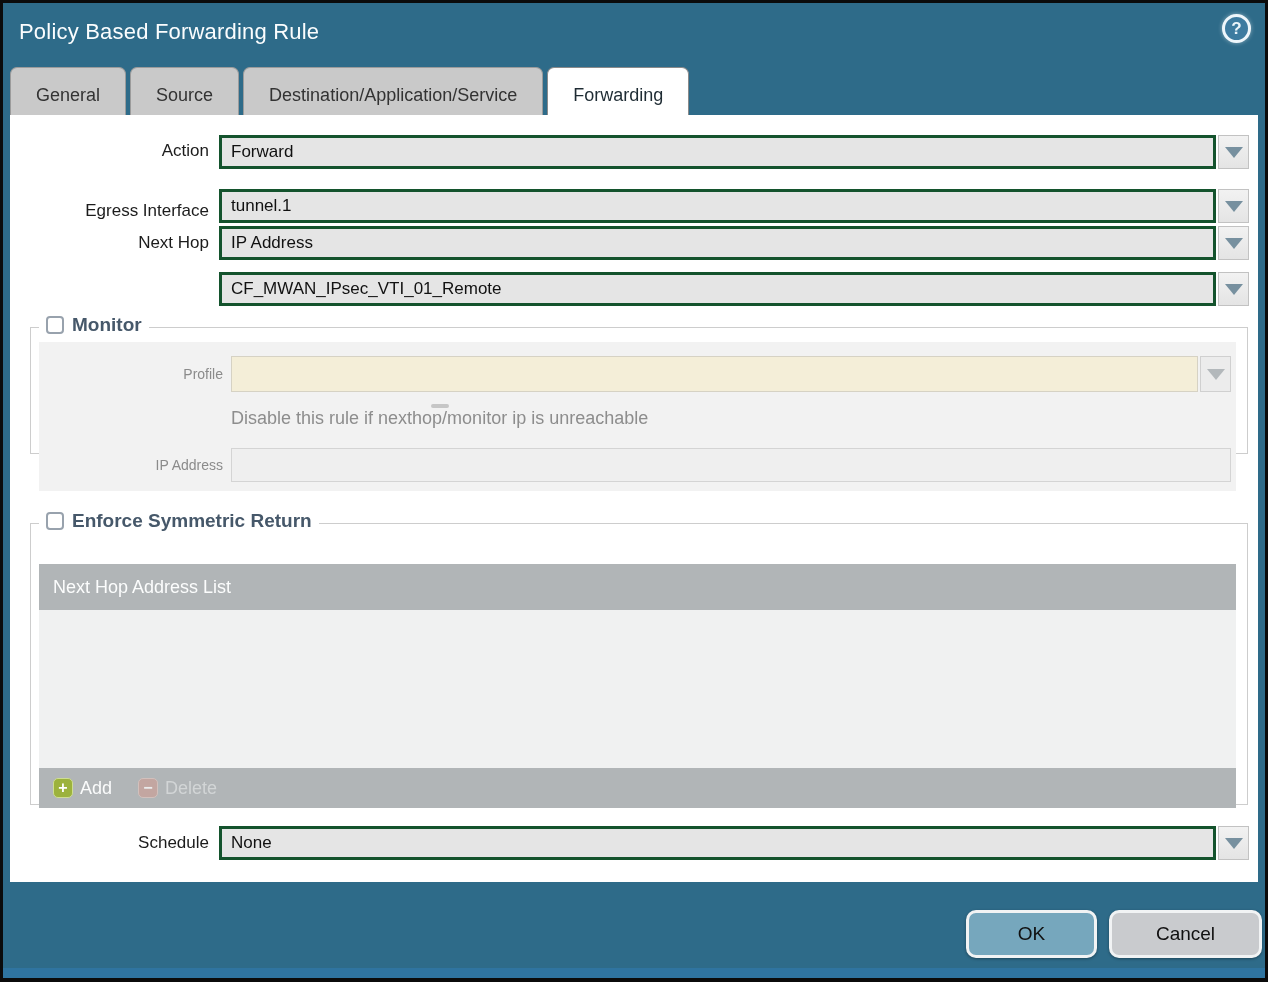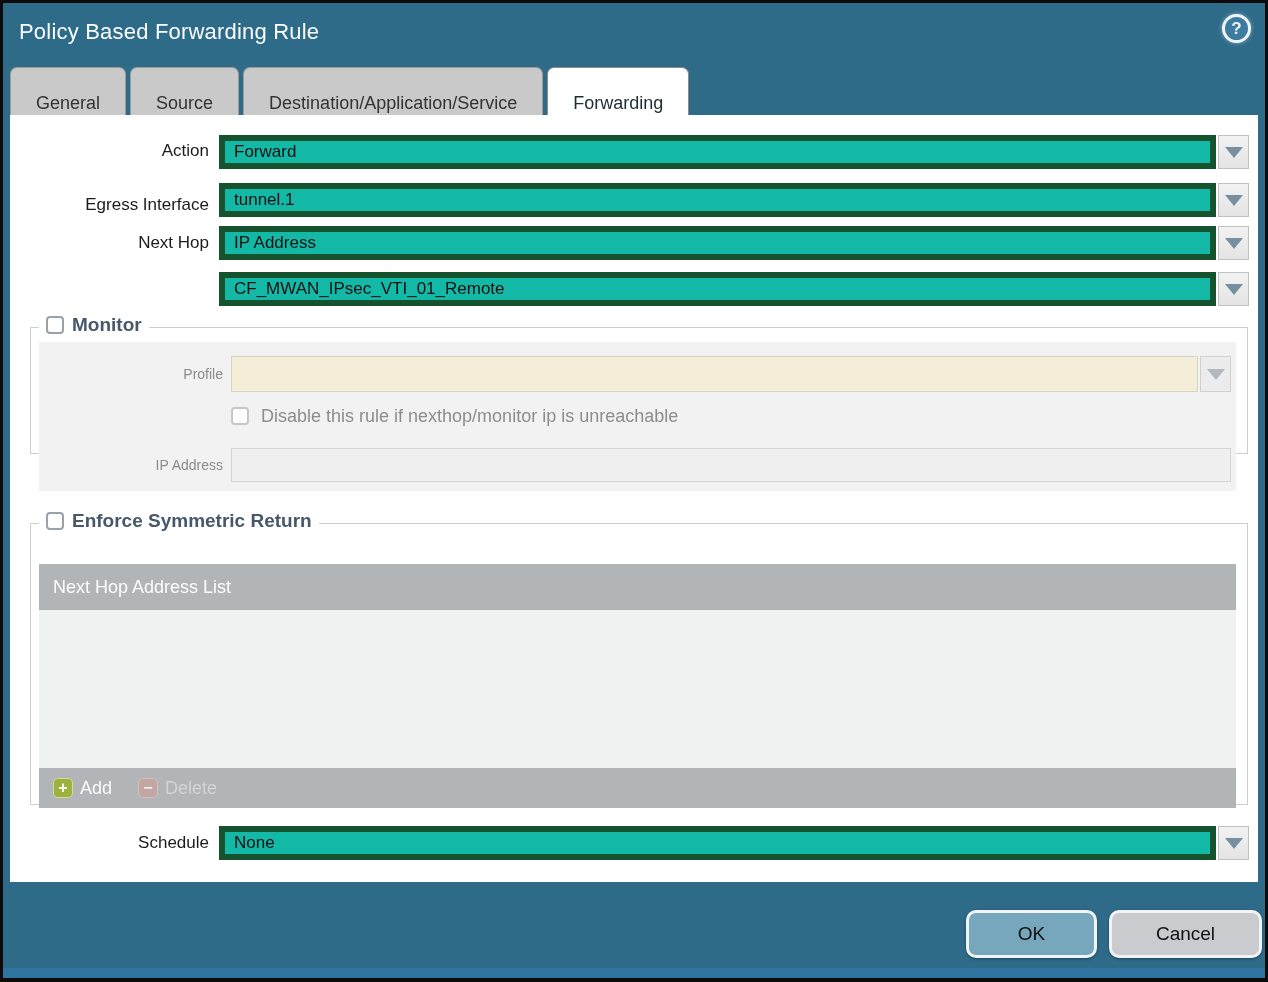--- a/index.html
+++ b/index.html
@@ -36,7 +36,7 @@
   }
   .tab {
     height:48px; line-height:46px;
-    padding:12px 25px; margin-right:4px;
+    padding:4px 25px; margin-right:4px;
     background:#c9c9c9;
     border:1px solid #9b9b9b; border-bottom:none;
     border-radius:7px 7px 0 0;

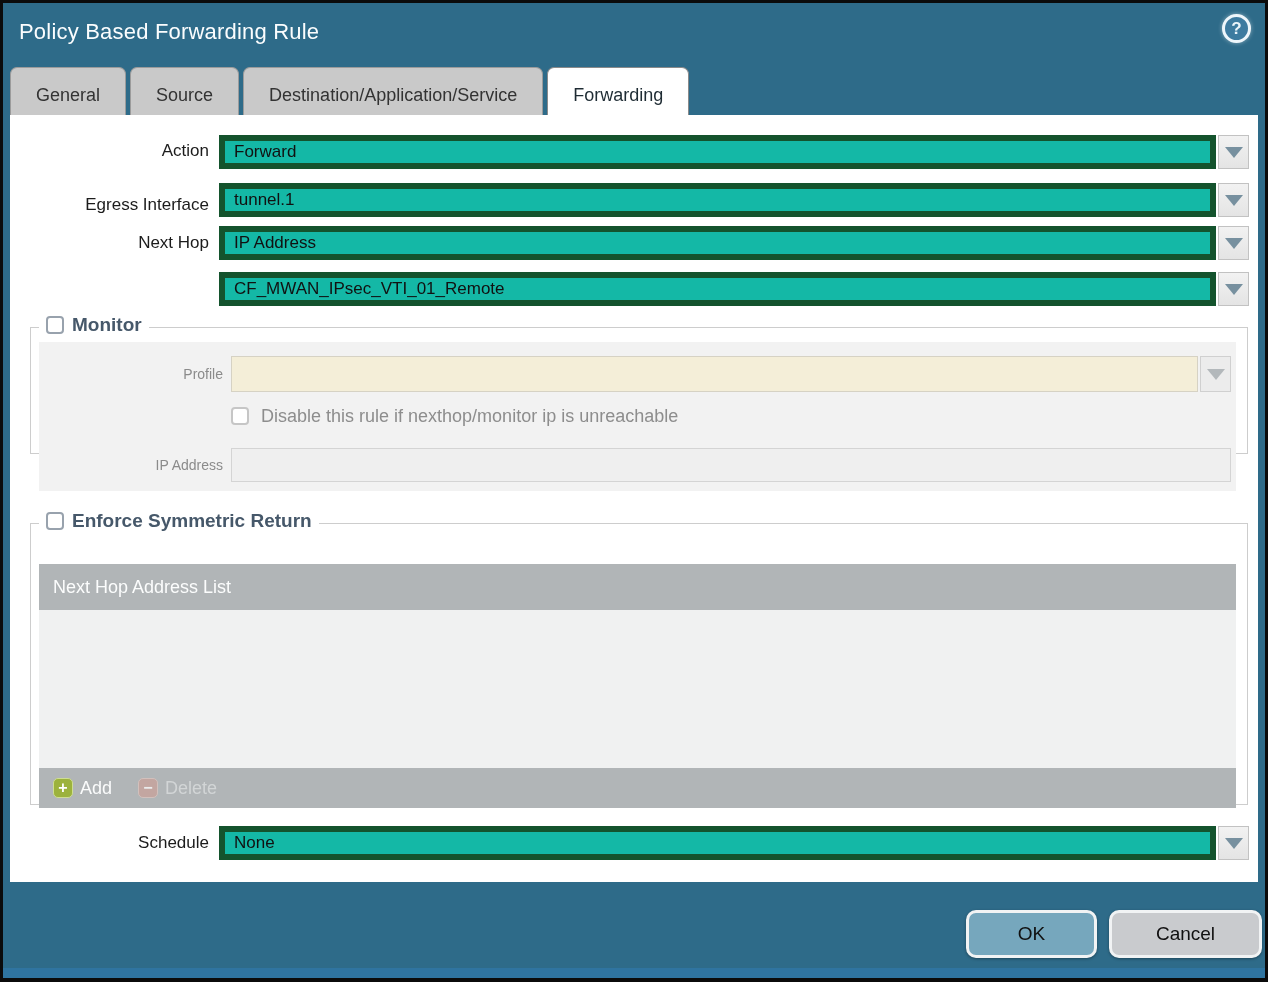--- a/index.html
+++ b/index.html
@@ -62,7 +62,7 @@
   }
   .field .box {
     position:absolute; left:0; top:0; bottom:0; right:33px;
-    background:#14b8a6; border:6px solid #14532d;
+    background:#e5e5e5; border:3px solid #14532d;
     font-size:17px; color:#111;
     padding-left:9px; display:flex; align-items:center;
     overflow:hidden; white-space:nowrap;

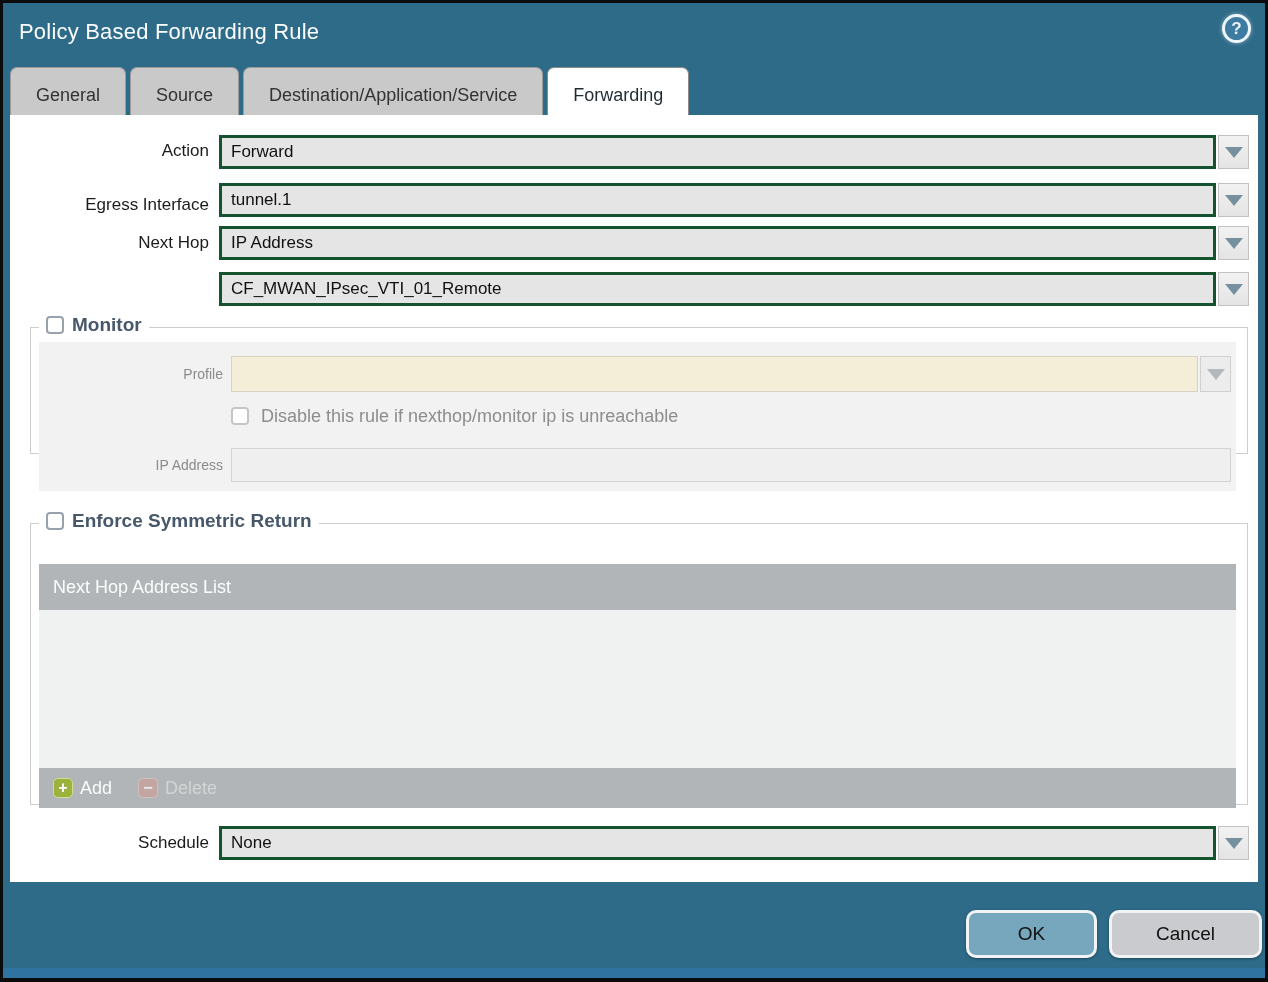--- a/index.html
+++ b/index.html
@@ -185,7 +185,7 @@
       </div>
     </div>
 
-    <div class="row" style="top:68px; height:44px;">
+    <div class="row" style="top:74px; height:44px;">
       <div class="lbl">Egress Interface</div>
       <div class="field">
         <div class="box">tunnel.1</div>

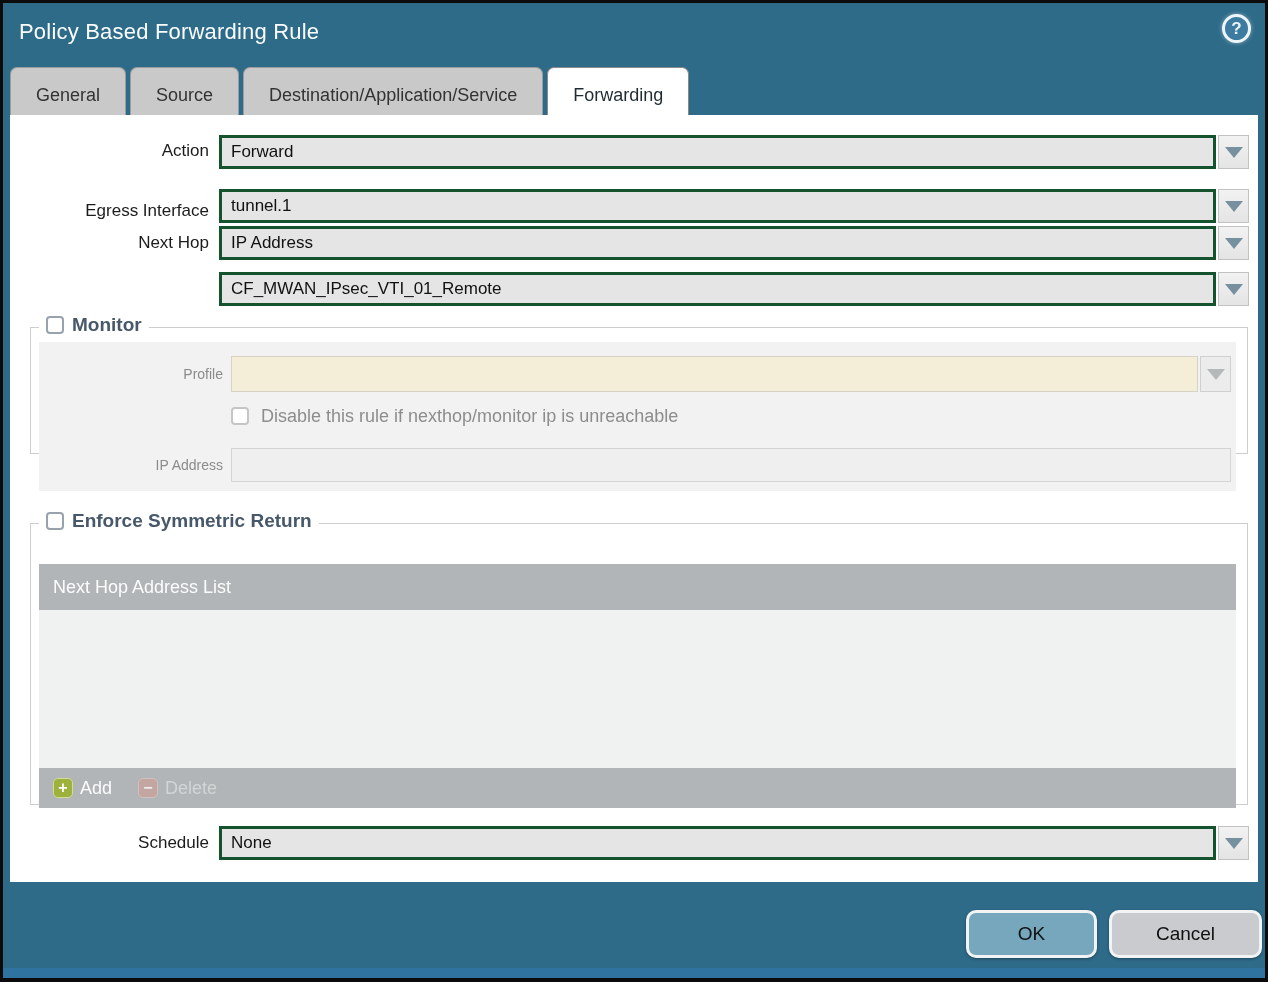--- a/index.html
+++ b/index.html
@@ -120,7 +120,7 @@
     border:1px solid #d4d4d4; background:#efefef;
   }
   .cbrow {
-    position:absolute; left:192px; display:flex; align-items:center; gap:12px;
+    position:absolute; left:192px; display:flex; align-items:center; flex-direction:column;
   }
   .cbrow .txt { font-size:18px; color:#8d8d8d; }
   

